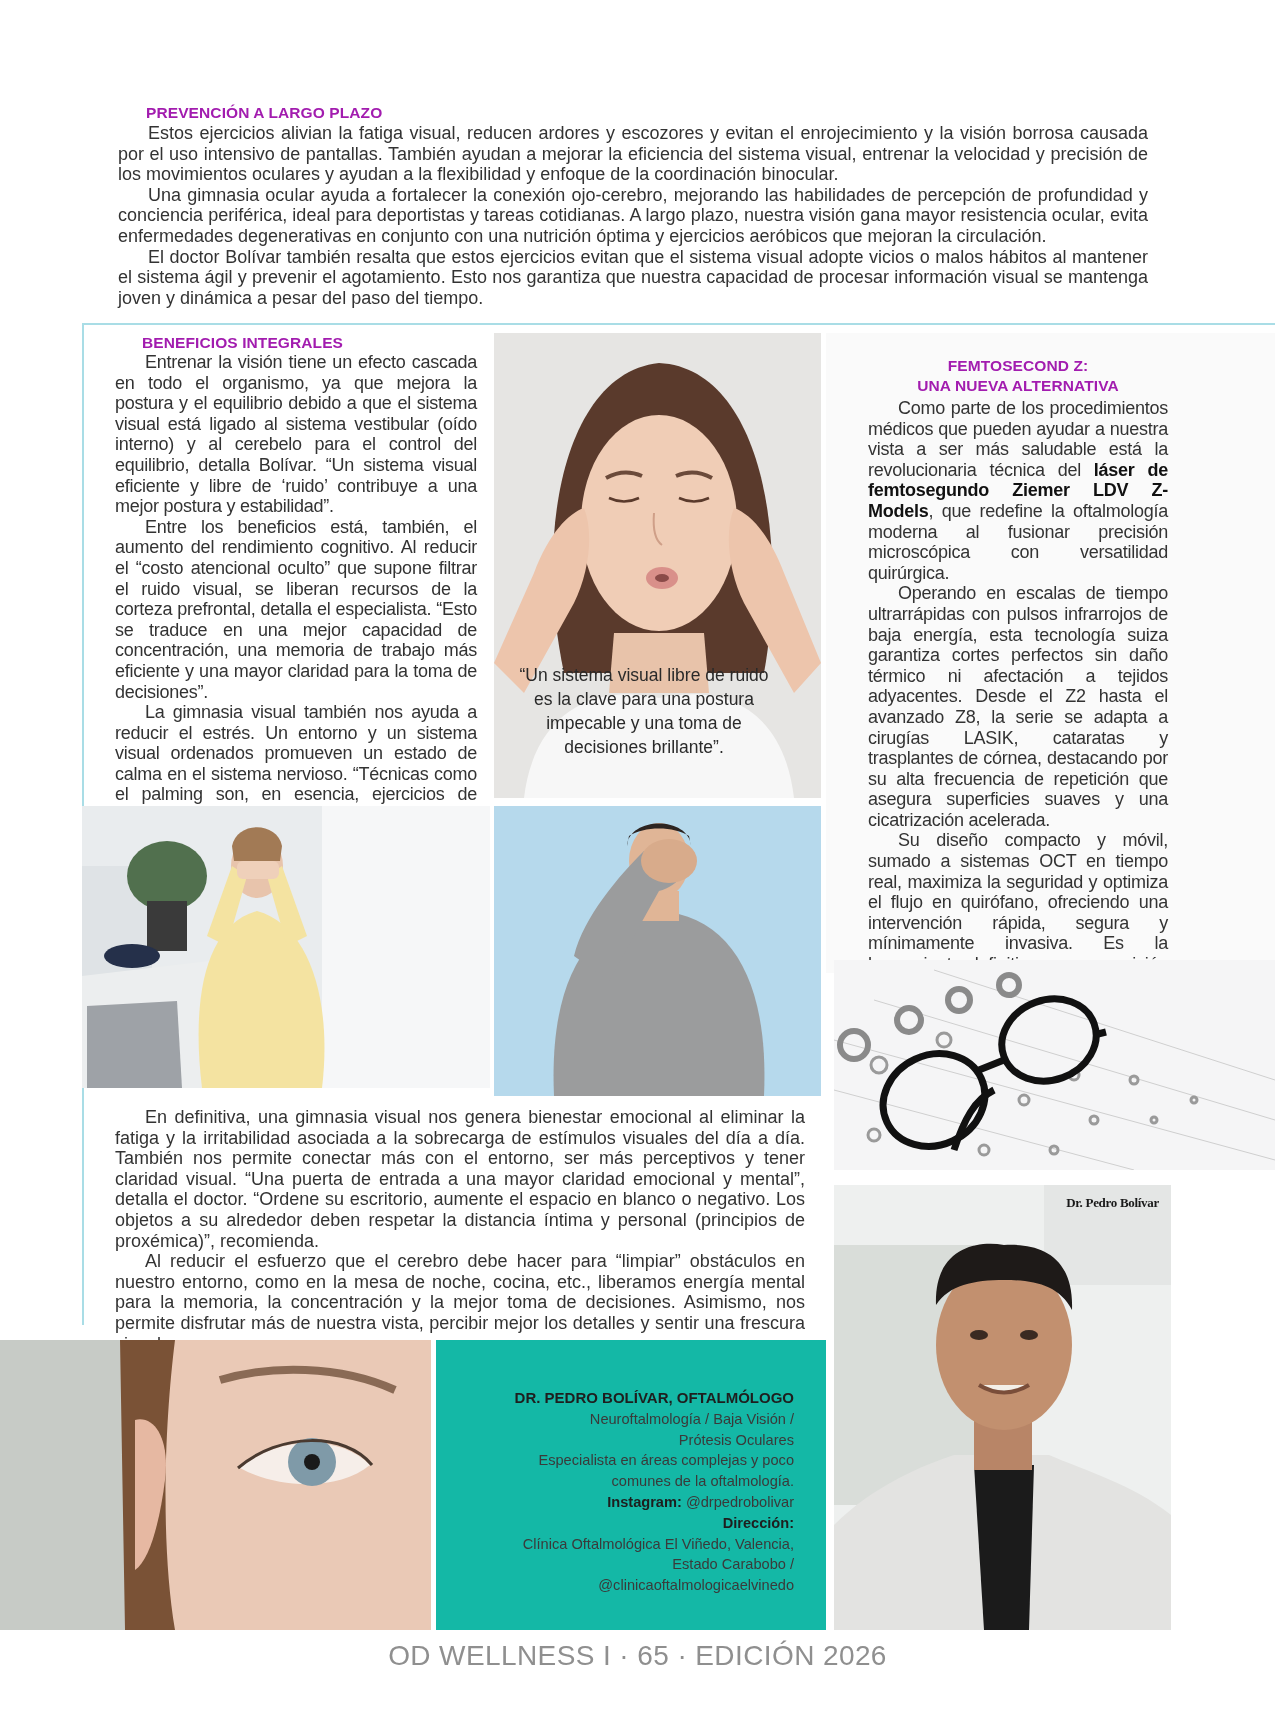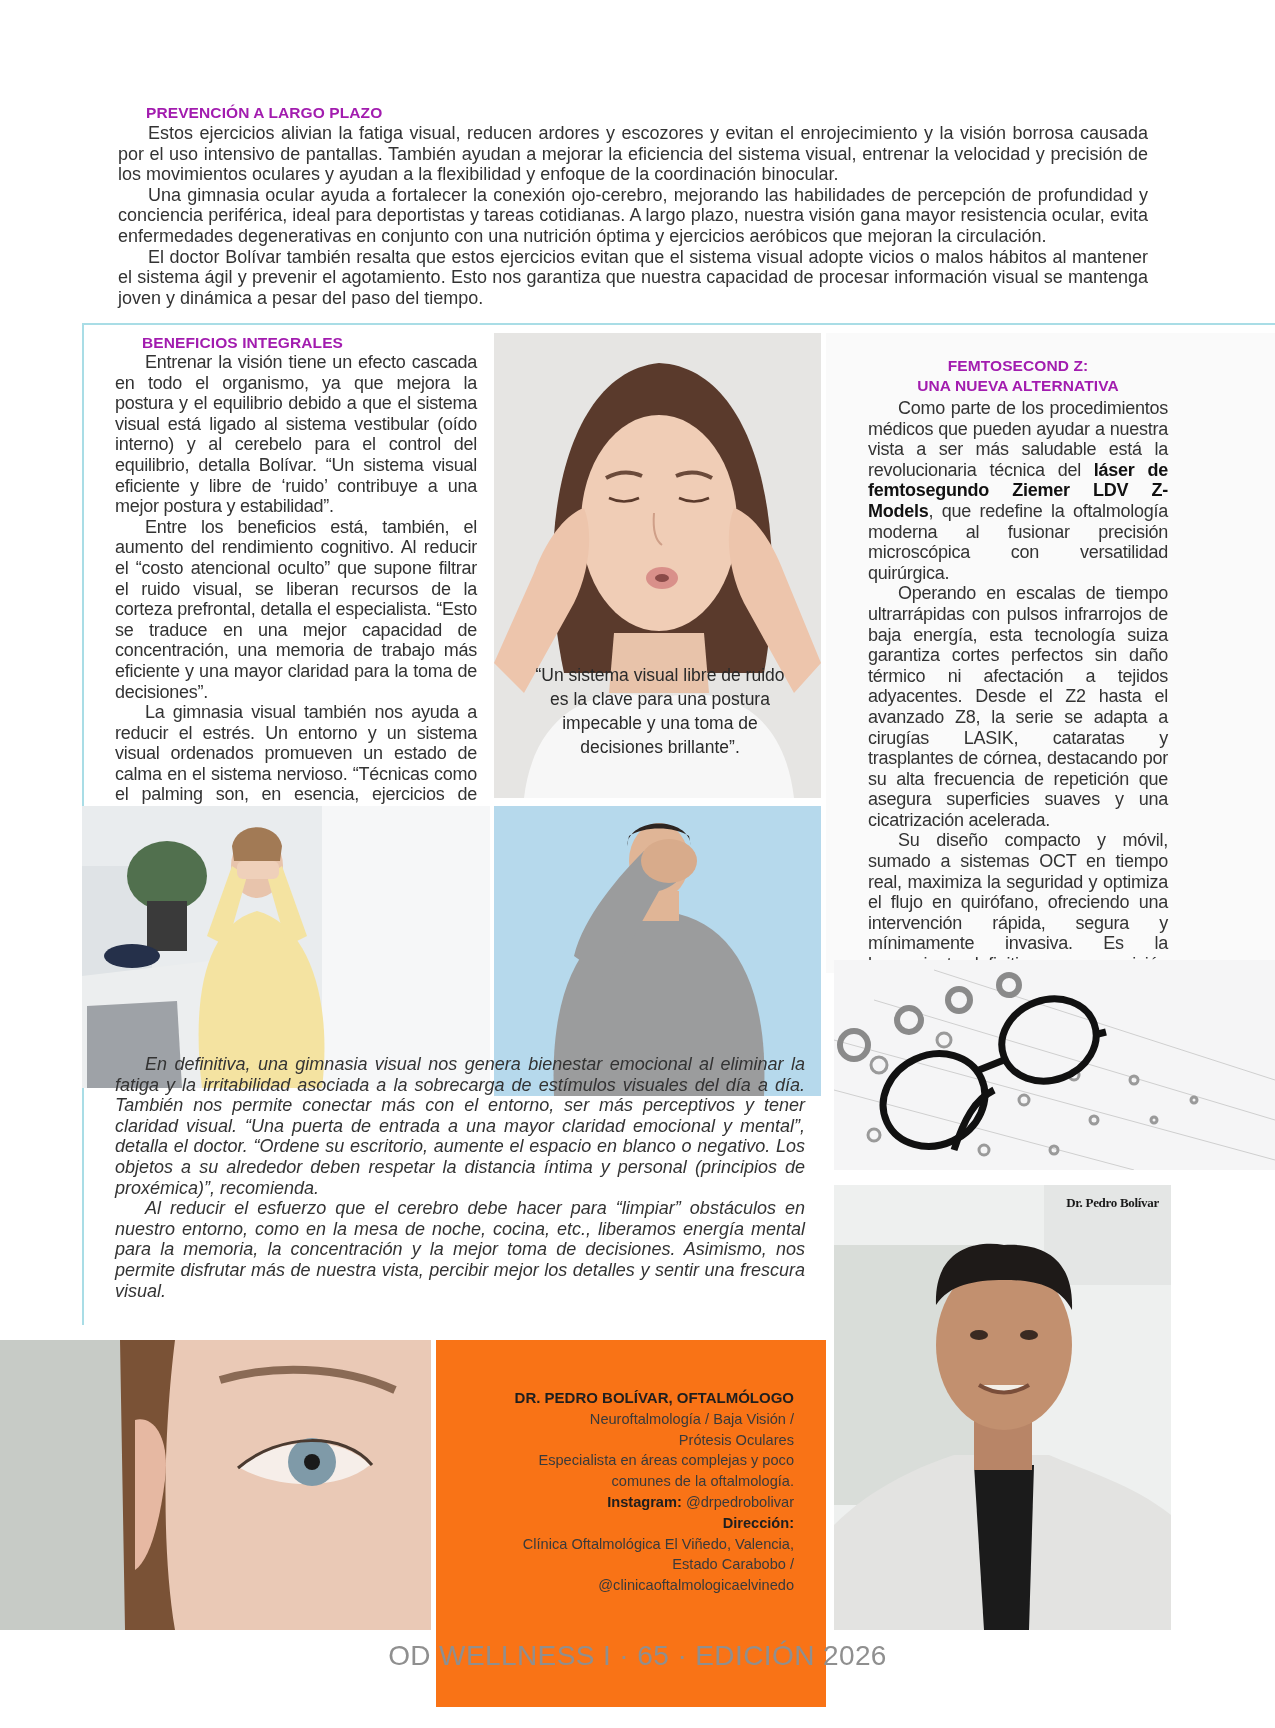--- a/index.html
+++ b/index.html
@@ -90,7 +90,7 @@
     <path d="M0 330 L40 240 C55 200 75 180 90 175 C100 200 95 240 80 270 L30 360 Z" fill="#edc5ac"></path>
     <path d="M327 330 L290 240 C275 200 255 180 240 175 C230 200 235 240 250 270 L300 360 Z" fill="#edc5ac"></path>
   </svg>
-  <div class="abs caption" style="left:36px; top:330px; width:260px; text-align:center; font-size:17.5px; line-height:24px; color:#2a2a2a;">“Un sistema visual libre de ruido es la clave para una postura impecable y una toma de decisiones brillante”.</div>
+  <div class="abs caption" style="left:20px; top:330px; width:260px; text-align:center; font-size:17.5px; line-height:24px; color:#2a2a2a;">“Un sistema visual libre de ruido es la clave para una postura impecable y una toma de decisiones brillante”.</div>
 </div>
 
 <div class="abs photo" style="left:82px; top:806px; width:408px; height:282px;">

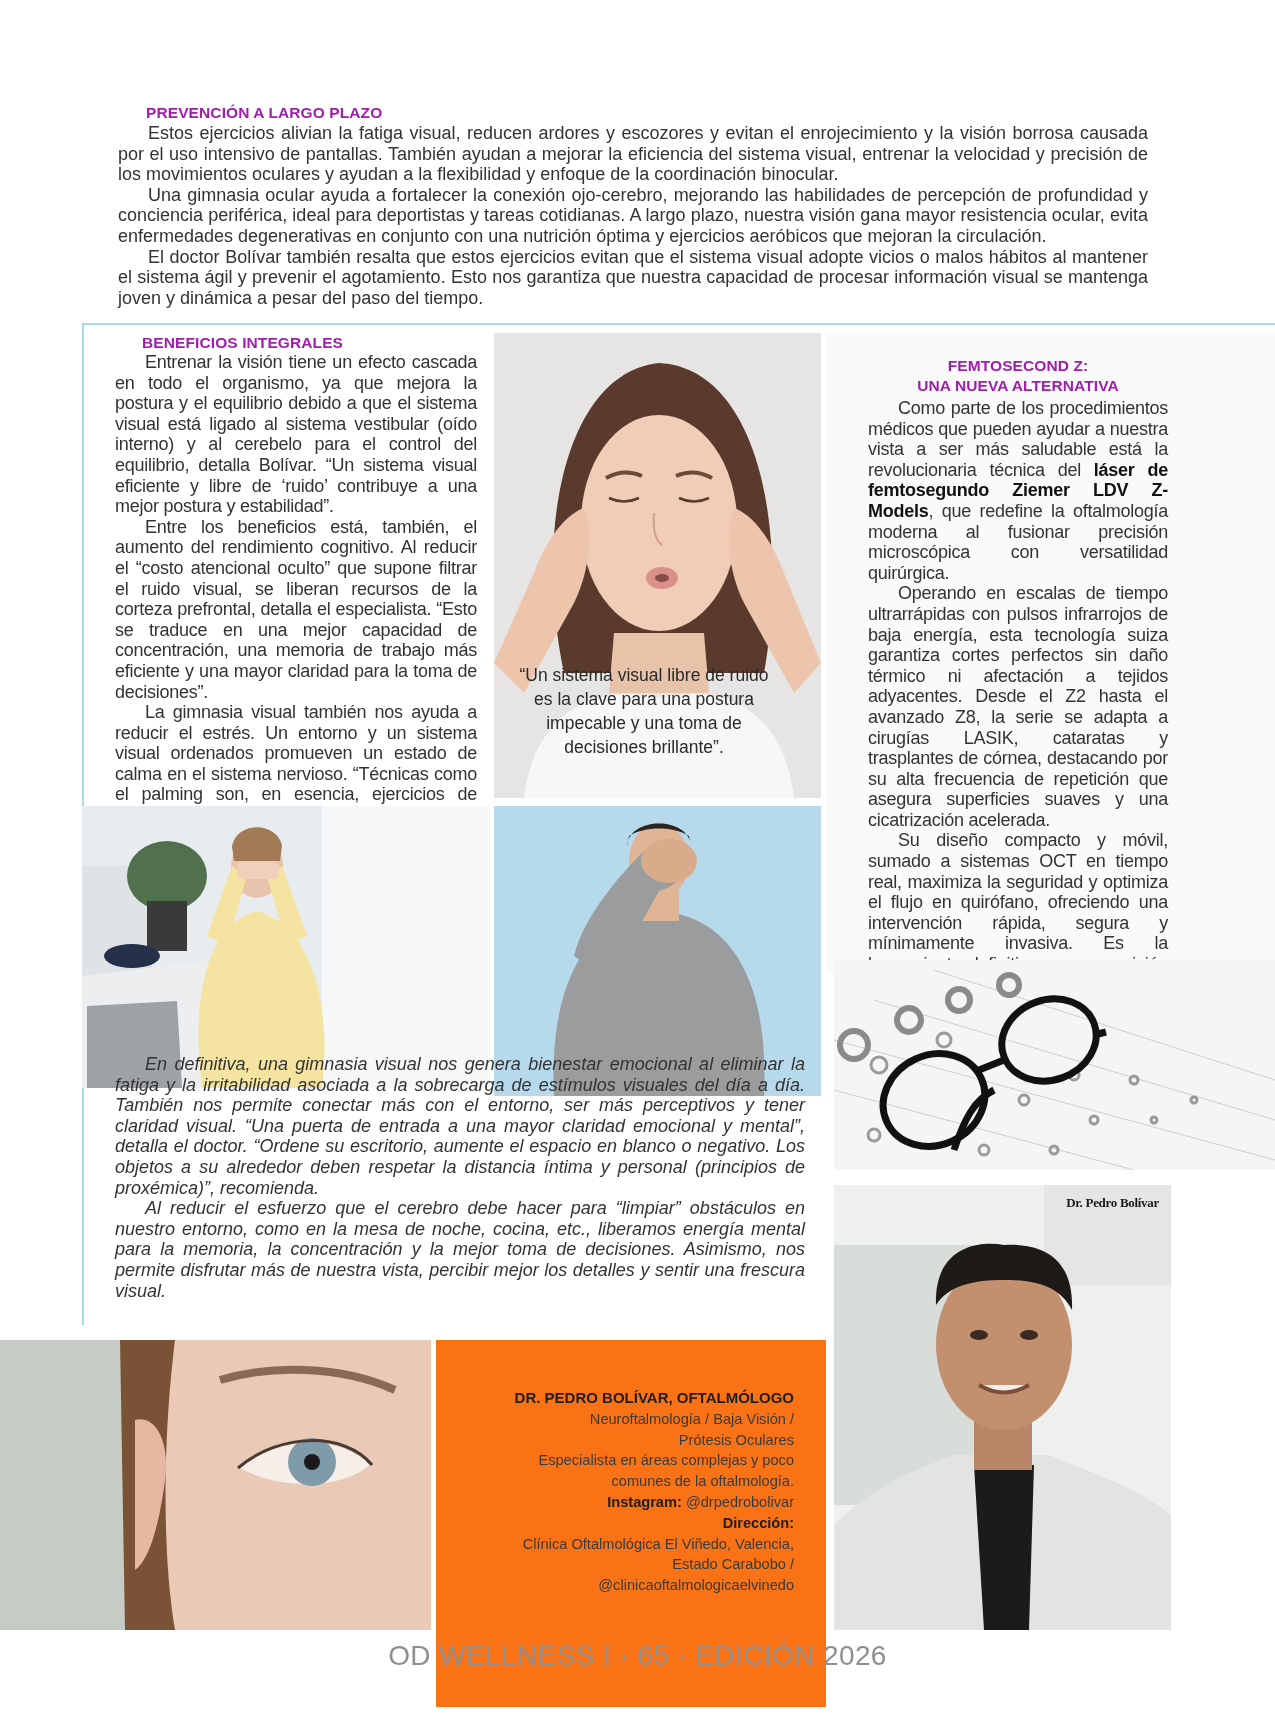--- a/index.html
+++ b/index.html
@@ -31,7 +31,7 @@
   #femto .heading { text-align: center; margin-bottom: 2px; line-height: 20px; }
 
   
-  #conclusion { left: 115px; top: 1054px; width: 690px; font-style: italic; }
+  #conclusion { left: 115px; top: 1107px; width: 690px; }
 
   
   #contact-box { left: 436px; top: 1340px; width: 390px; height: 367px; background: #f97316; }

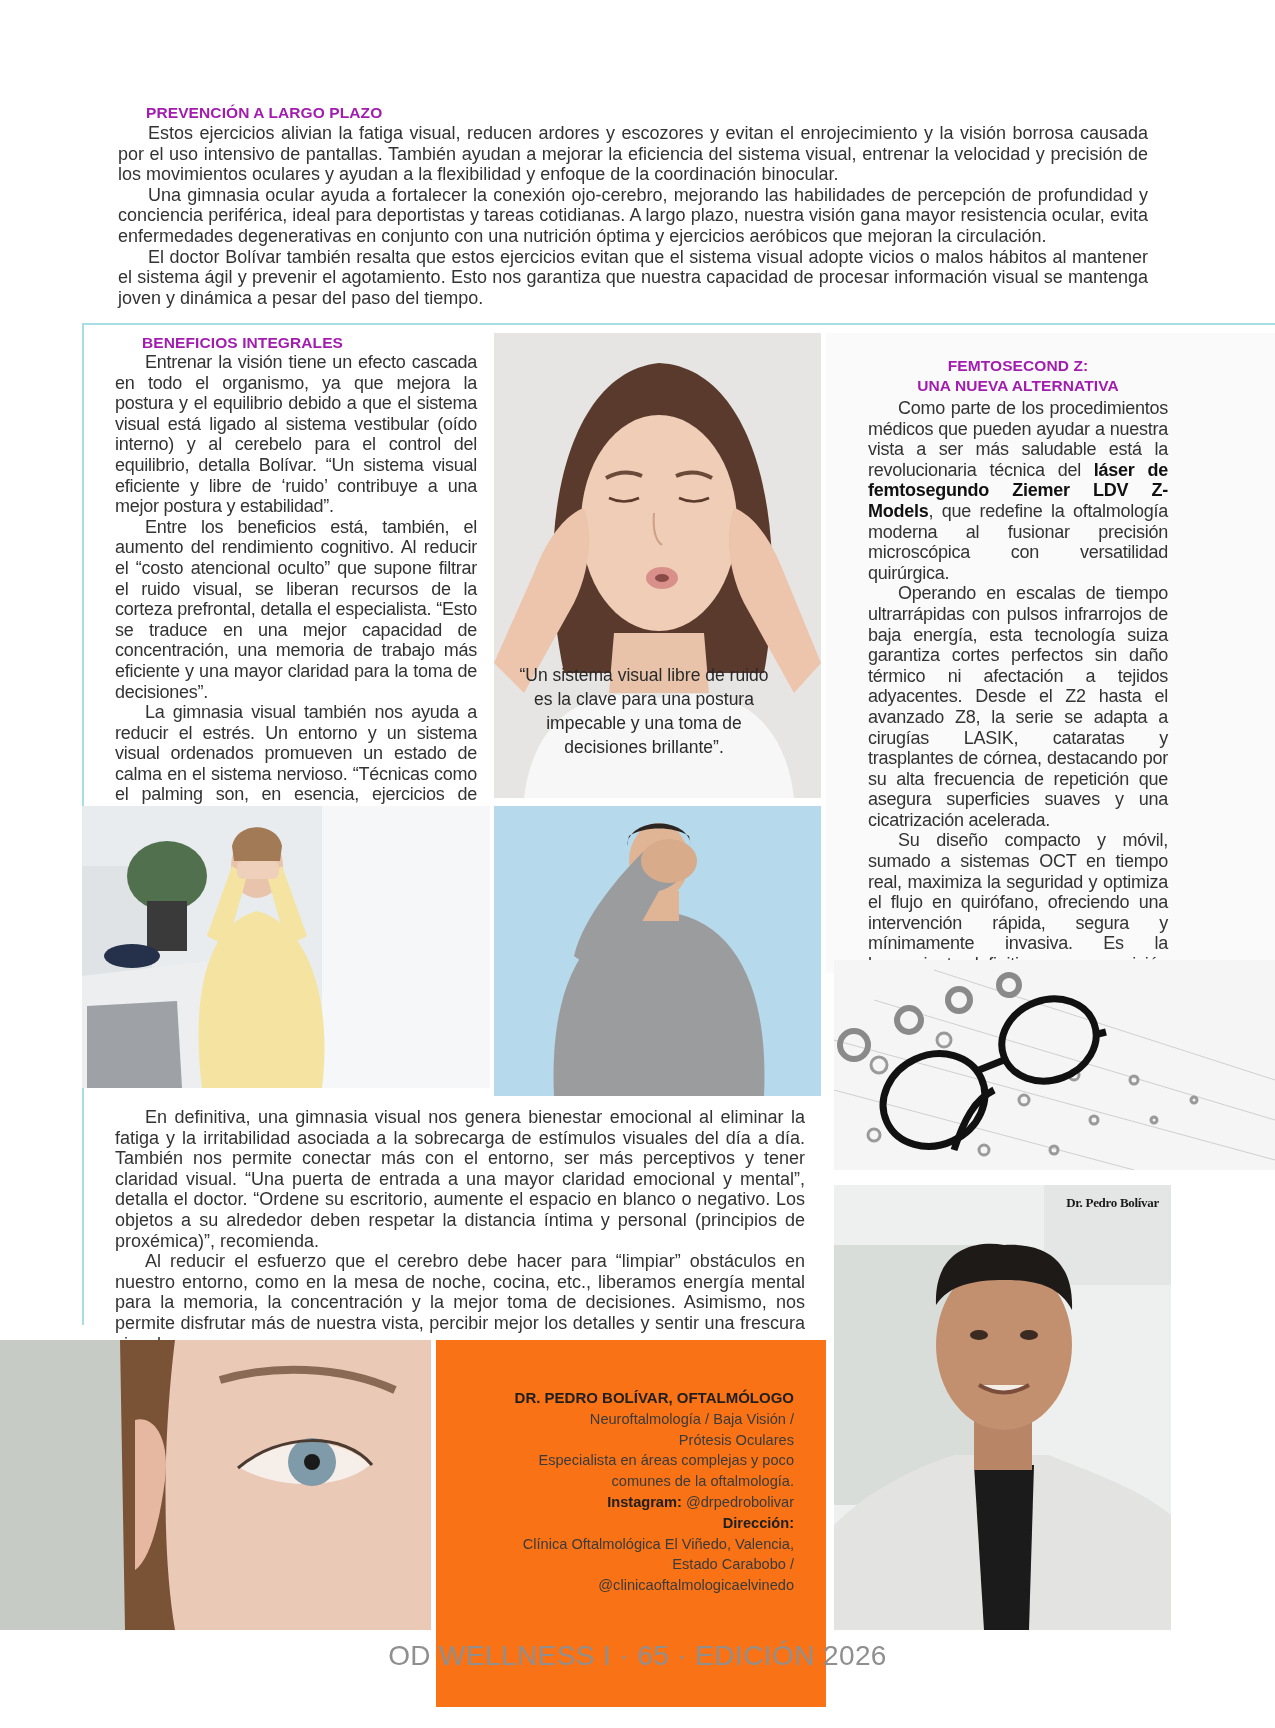--- a/index.html
+++ b/index.html
@@ -34,7 +34,7 @@
   #conclusion { left: 115px; top: 1107px; width: 690px; }
 
   
-  #contact-box { left: 436px; top: 1340px; width: 390px; height: 367px; background: #f97316; }
+  #contact-box { left: 436px; top: 1340px; width: 390px; height: 290px; background: #14b8a6; }
   #contact-inner { position: absolute; right: 32px; top: 48px; text-align: right; font-size: 14.6px; line-height: 20.8px; color: #3a3a3a; }
   #contact-inner .name { font-weight: bold; color: #1e1e1e; font-size: 15px; }
   #contact-inner b { color: #1e1e1e; }

